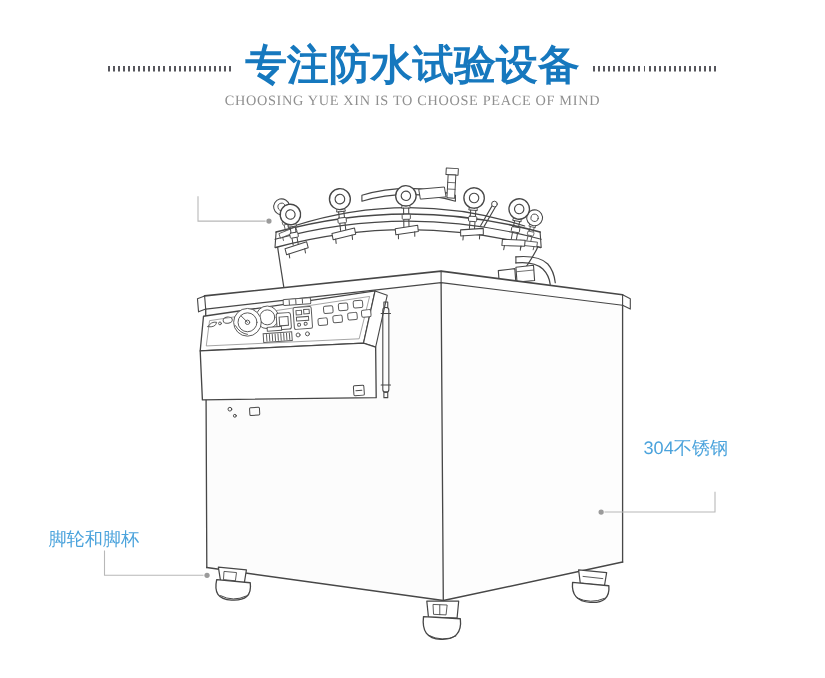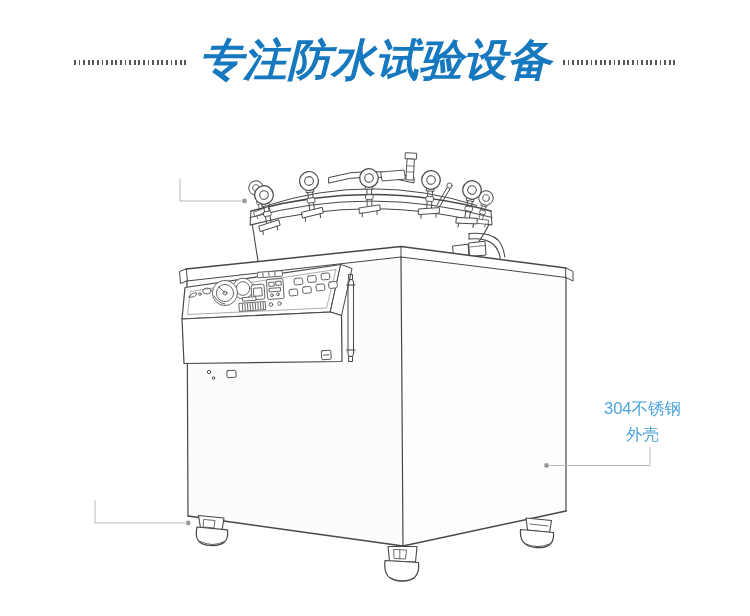--- a/index.html
+++ b/index.html
@@ -27,8 +27,8 @@
     background:repeating-linear-gradient(to right,var(--dash_gray) 0 1.8px,transparent 1.8px 4.6px);
   }
   .main-title{
-    font-size:44px;font-weight:bold;color:var(--title_blue);
-    letter-spacing:0px;line-height:36px;white-space:nowrap;font-style:italic;
+    font-size:38px;font-weight:bold;color:var(--title_blue);
+    letter-spacing:0px;line-height:36px;white-space:nowrap;
   }
   .subtitle{
     margin-top:5px;font-family:"Liberation Serif",serif;

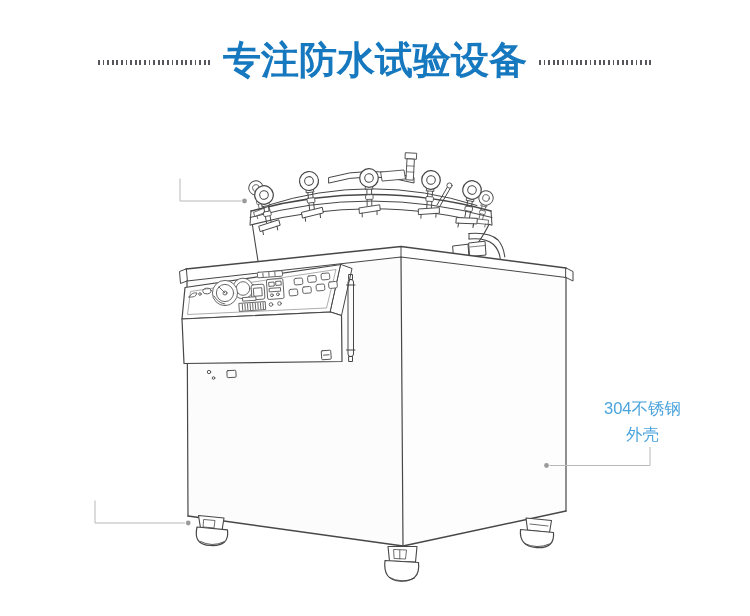--- a/index.html
+++ b/index.html
@@ -57,6 +57,7 @@
       <div class="main-title">专注防水试验设备</div>
       <div class="dash-line"></div>
     </div>
+    <div class="subtitle">CHOOSING YUE XIN IS TO CHOOSE PEACE OF MIND</div>
   </div>
 
   <div class="callout-label" id="label-ring">

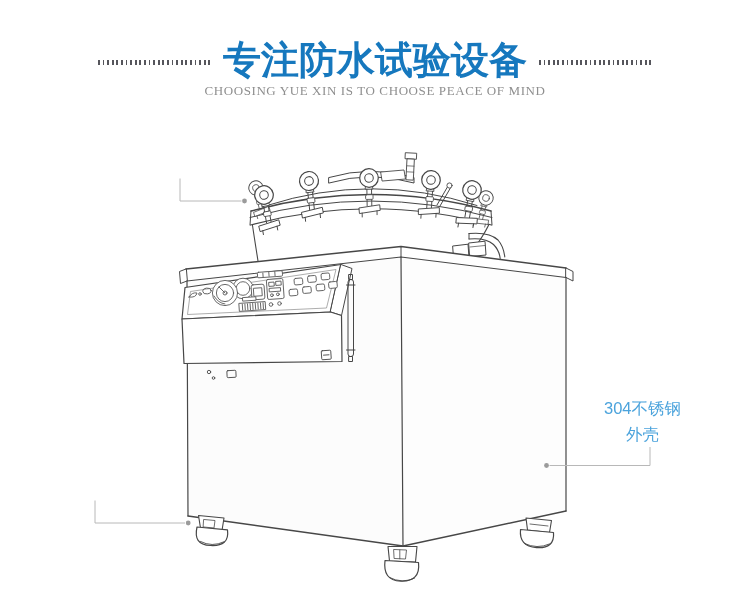--- a/index.html
+++ b/index.html
@@ -40,7 +40,7 @@
   }
   #label-ring{left:102px;top:129px;width:86px;}
   #label-casters{left:44px;top:478px;text-align:left;}
-  #label-shell{left:596px;top:396px;width:93px;}
+  #label-shell{left:577px;top:396px;width:93px;}
   svg.art{position:absolute;left:0;top:0;}
   svg.art *{vector-effect:none;}
   .sk{stroke:var(--ink);fill:none;stroke-linecap:round;stroke-linejoin:round;}

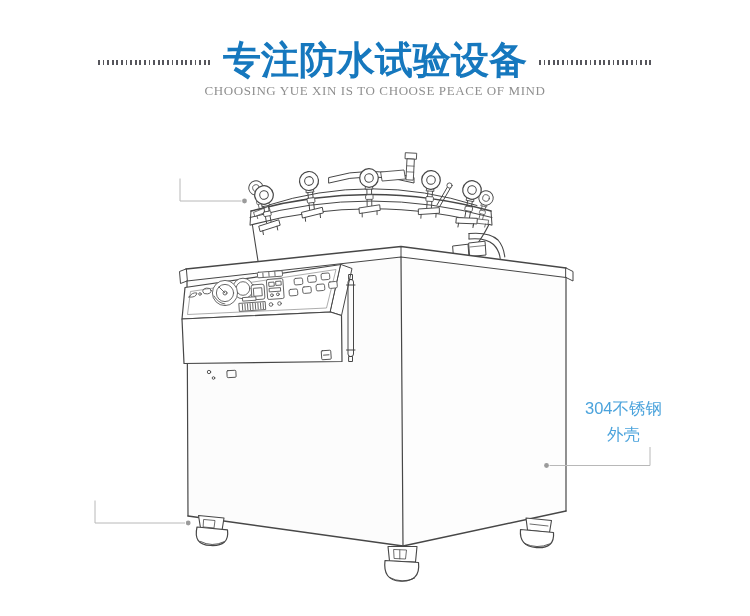--- a/index.html
+++ b/index.html
@@ -64,7 +64,6 @@
   </div>
   <div class="callout-label" id="label-shell">
     <div>304不锈钢</div>
-    <div>外壳</div>
   </div>
 
   <svg class="art" width="750" height="616" viewBox="0 0 750 616">

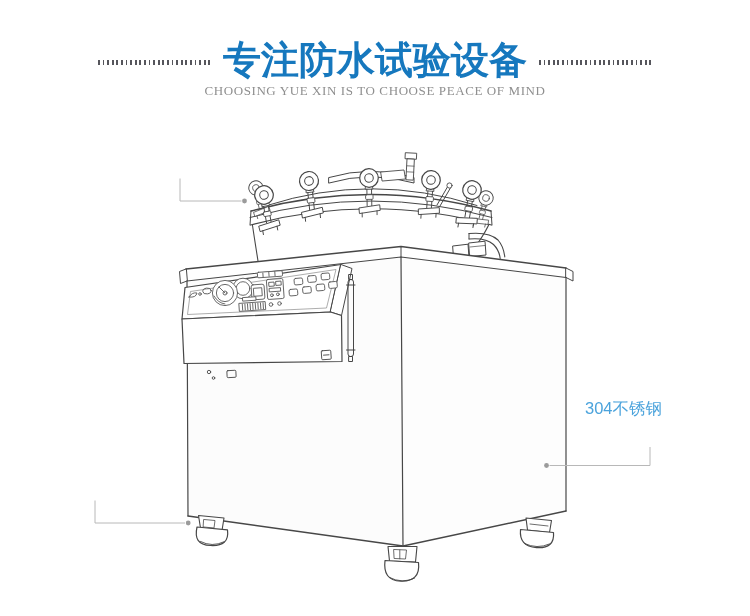--- a/index.html
+++ b/index.html
@@ -62,6 +62,9 @@
 
   <div class="callout-label" id="label-ring">
   </div>
+  <div class="callout-label" id="label-casters">
+    <div>脚轮和脚杯</div>
+  </div>
   <div class="callout-label" id="label-shell">
     <div>304不锈钢</div>
   </div>

